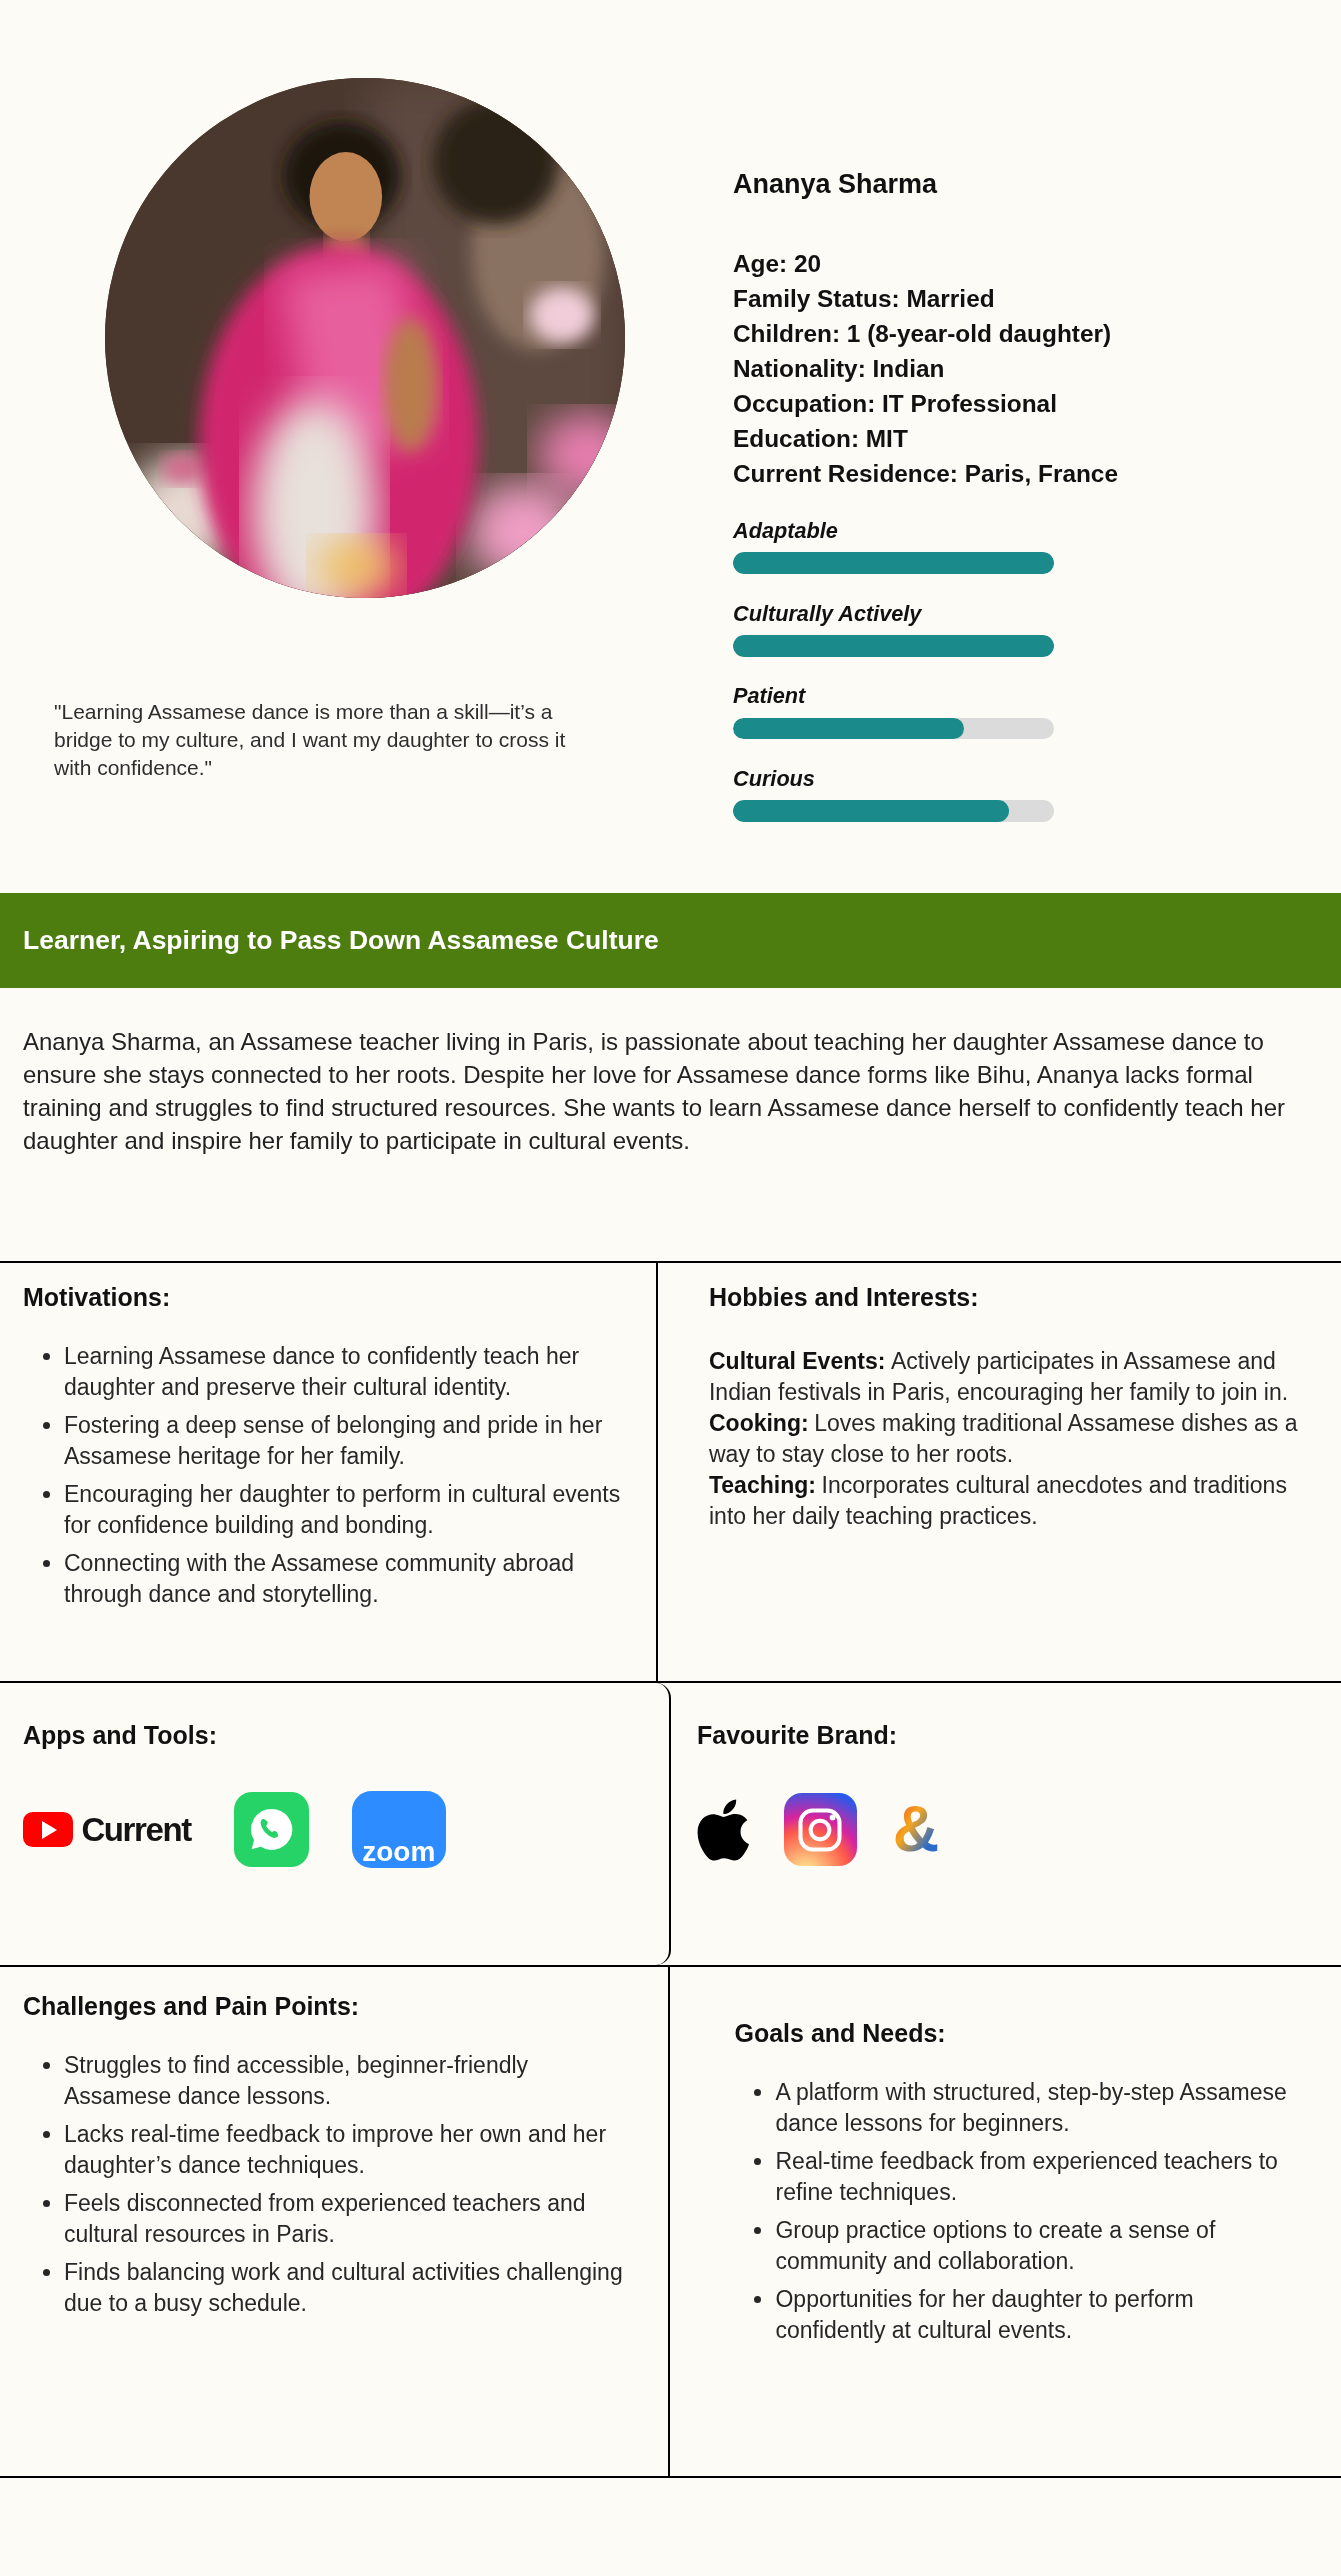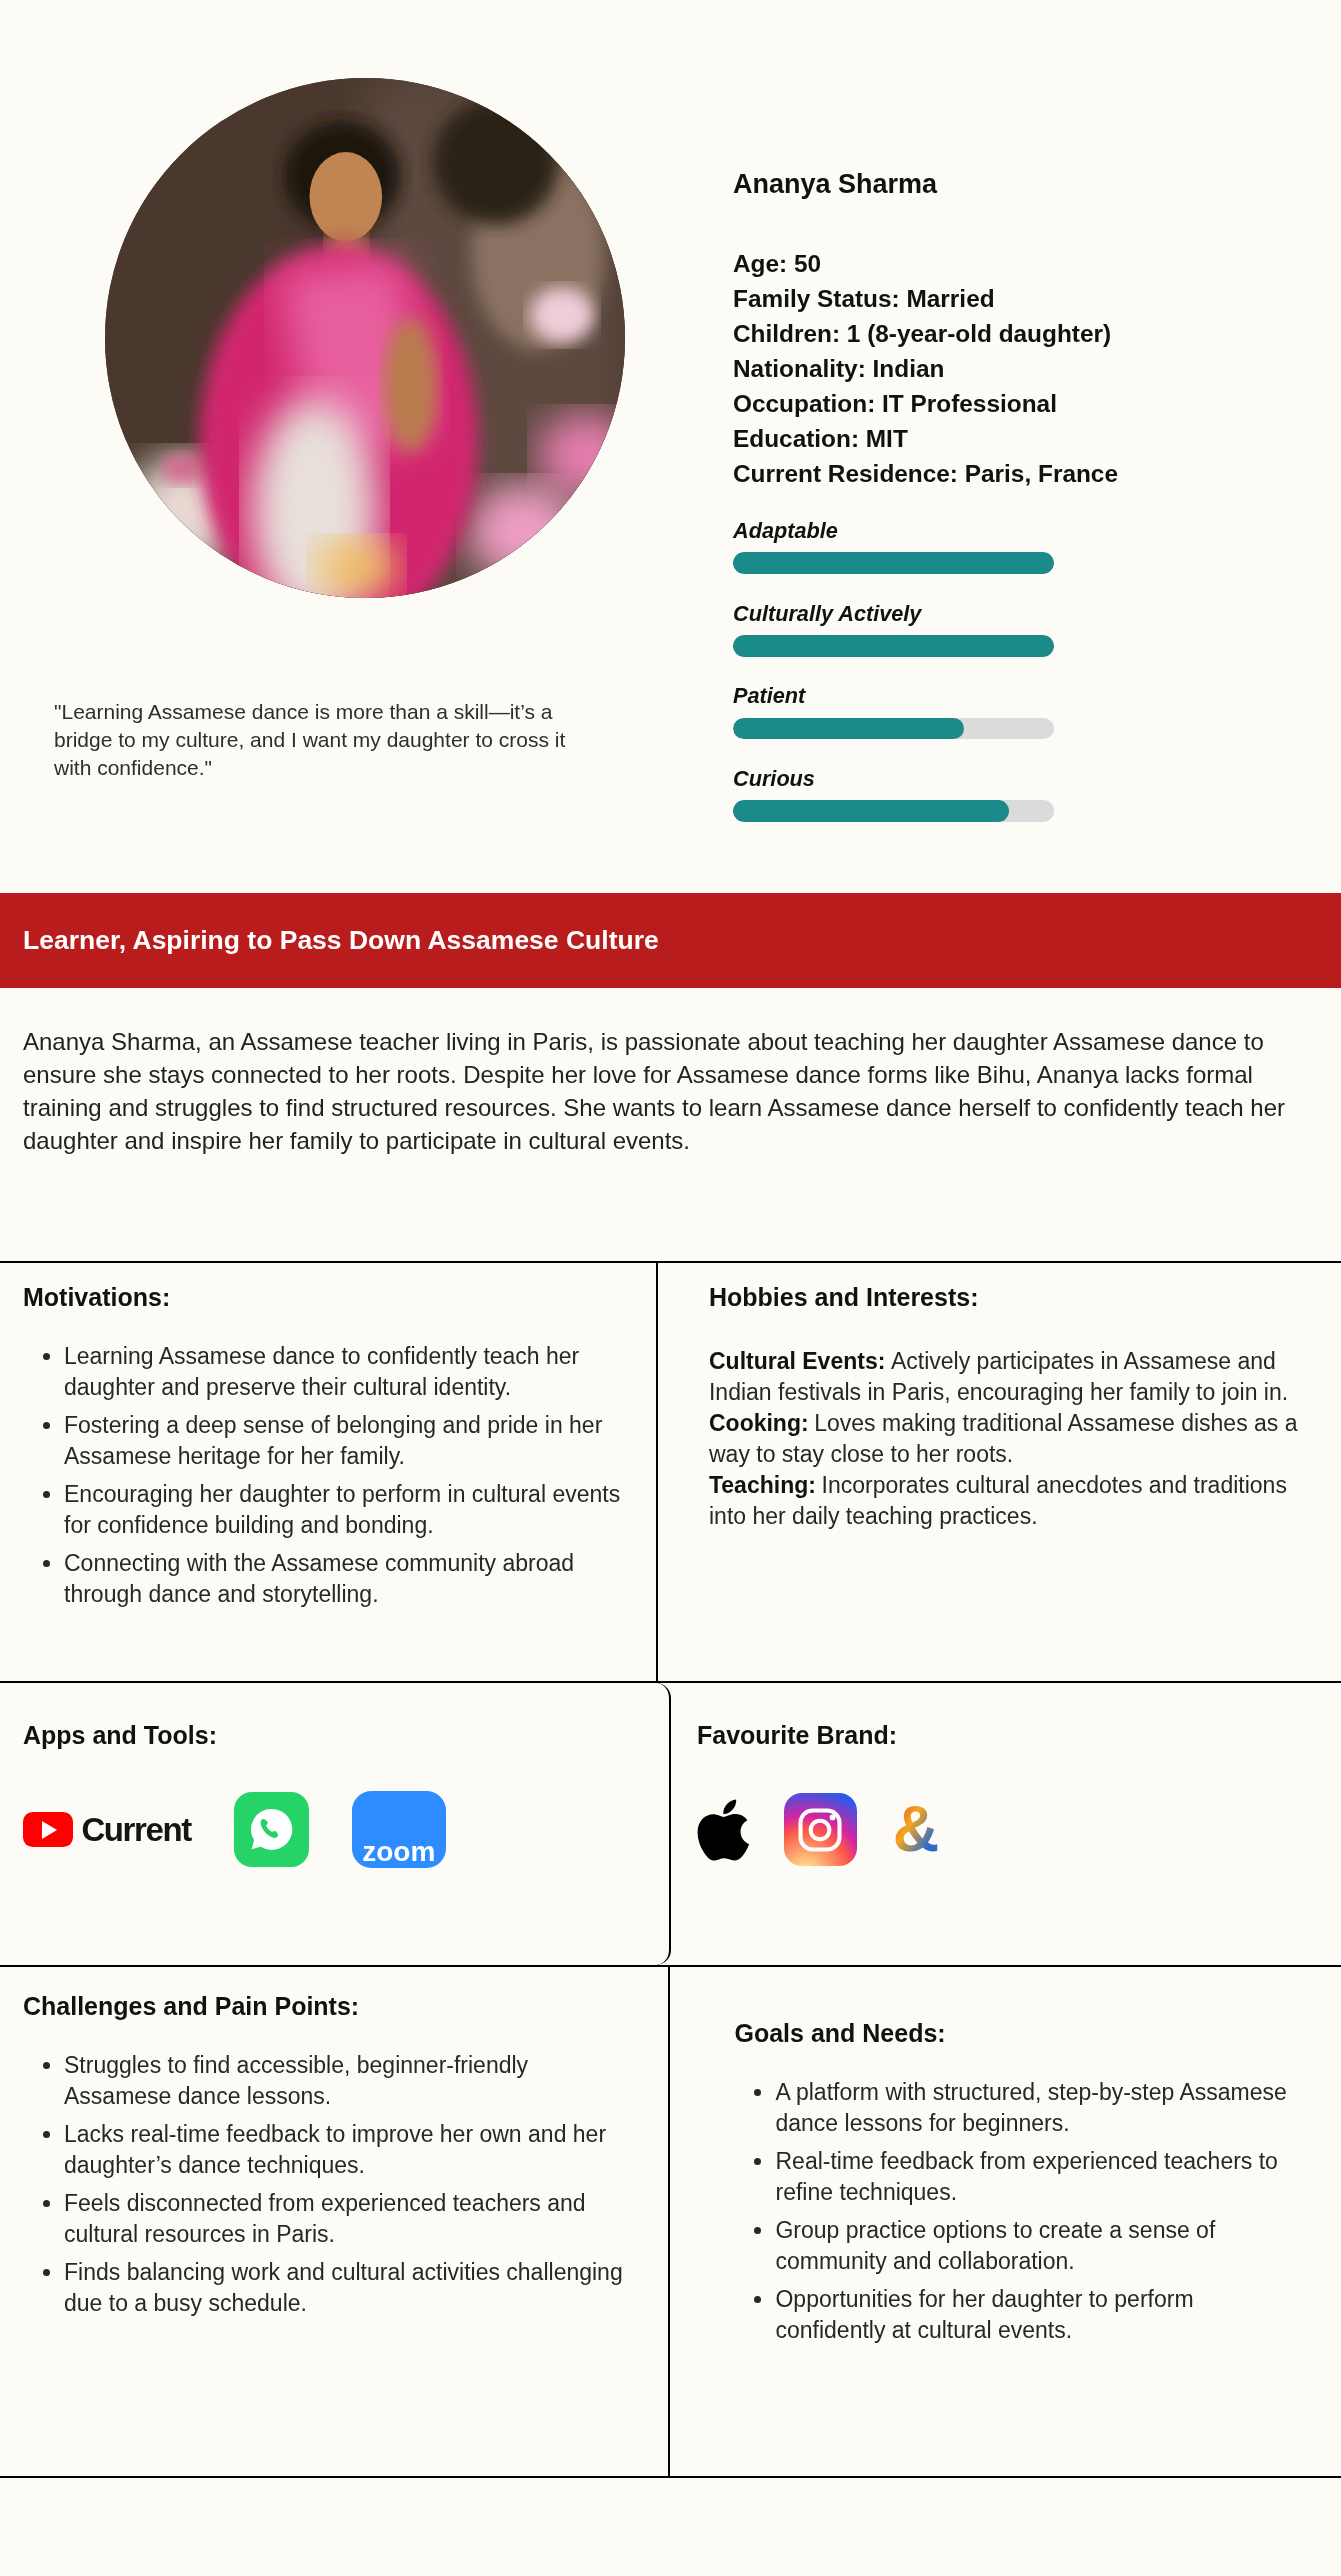--- a/index.html
+++ b/index.html
@@ -146,7 +146,7 @@
 
   <div class="info">
     <h1 class="name">Ananya Sharma</h1>
-    <div class="detail-line">Age: 50</div>
+    <div class="detail-line">Age: 20</div>
     <div class="detail-line">Family Status: Married</div>
     <div class="detail-line">Children: 1 (8-year-old daughter)</div>
     <div class="detail-line">Nationality: Indian</div>

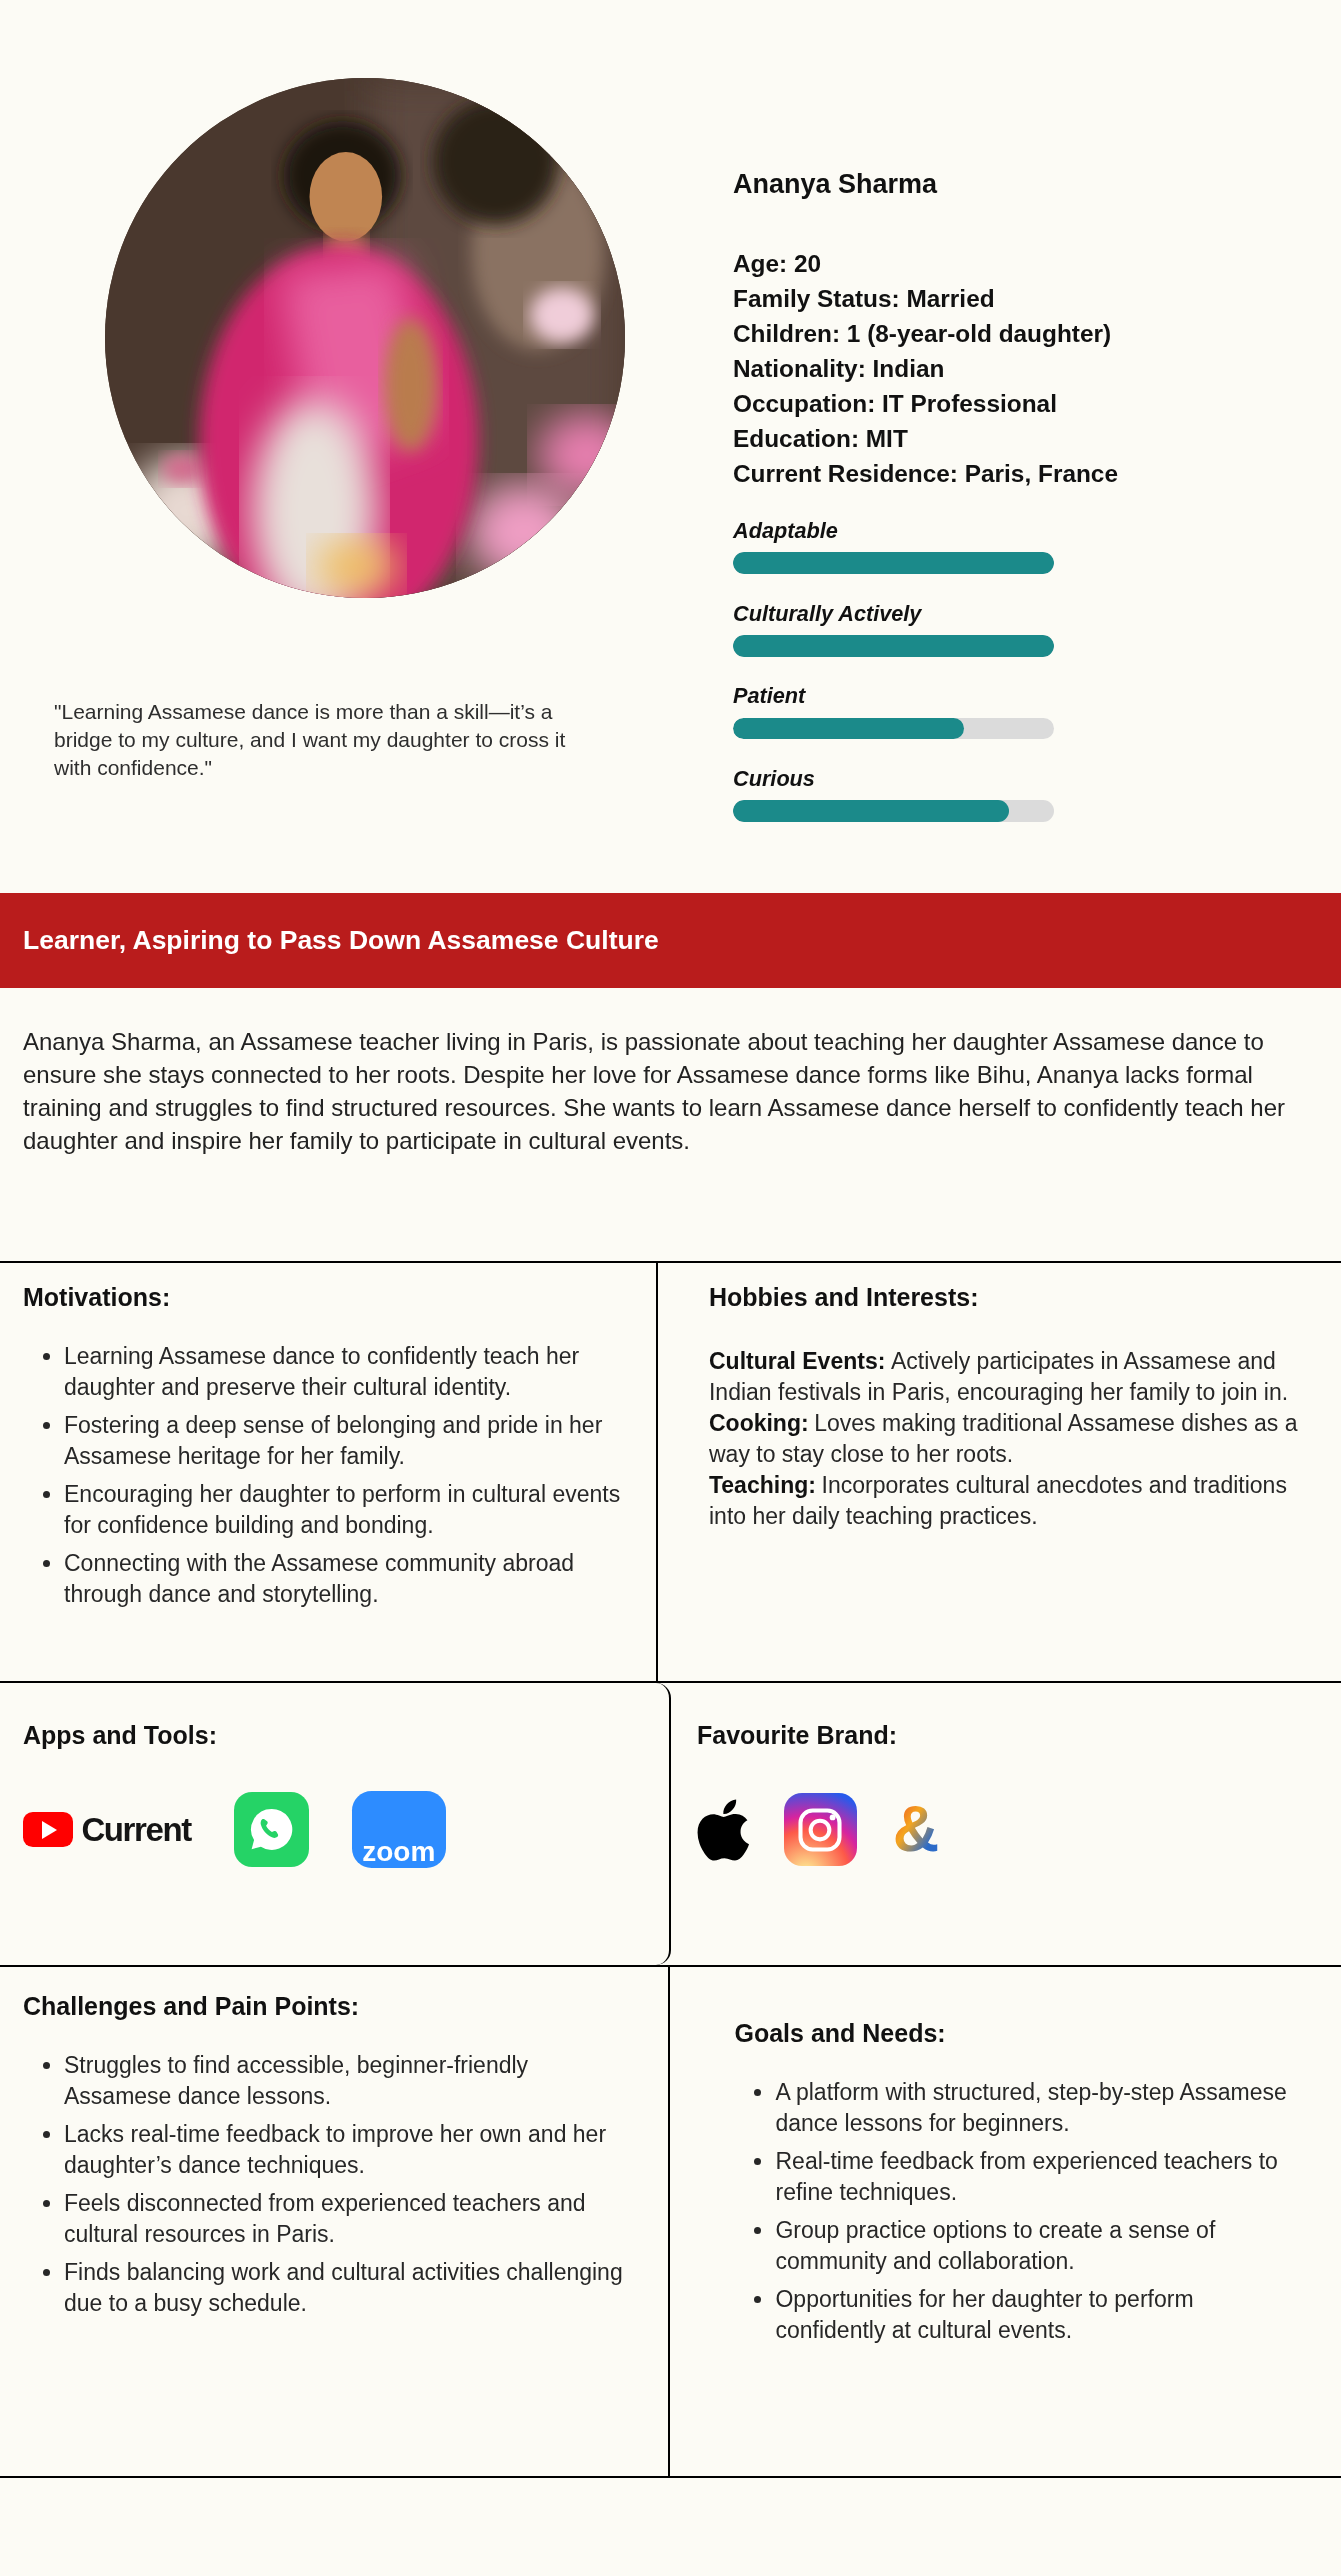--- a/index.html
+++ b/index.html
@@ -40,7 +40,7 @@
   
   .banner {
     position: absolute; left: 0; top: 893px; width: 1341px; height: 95px;
-    background: #b91c1c; display: flex; align-items: center;
+    background: #4d7c0f; display: flex; align-items: center;
   }
   .banner-text { margin-left: 23px; color: #ffffff; font-size: 26.5px; font-weight: bold; }
 

